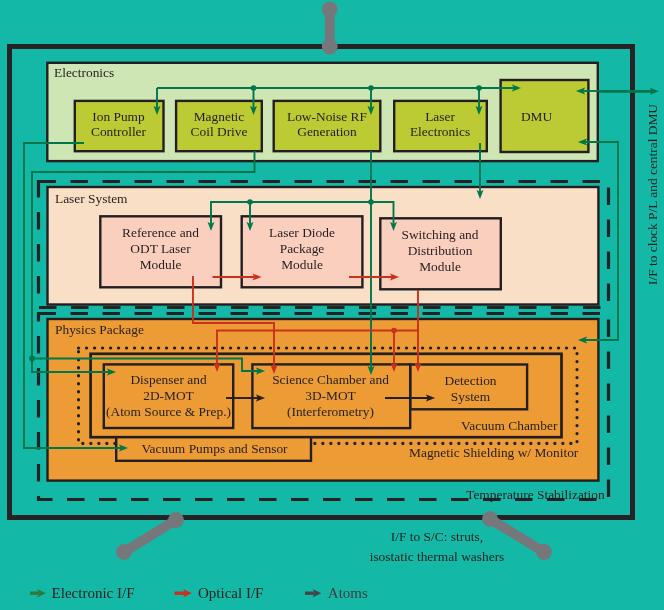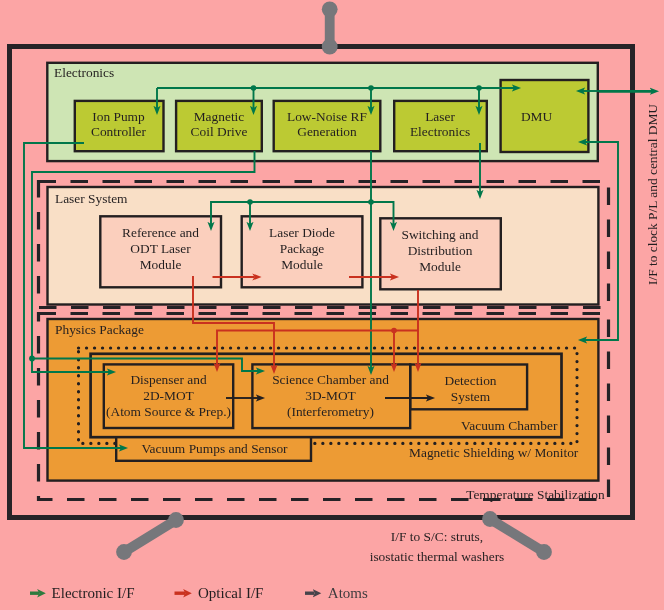--- a/index.html
+++ b/index.html
@@ -6,7 +6,7 @@
   html,body{margin:0;padding:0;background:#000;}
   body{width:664px;height:610px;overflow:hidden;
        font-family:"Liberation Serif","DejaVu Serif",serif;}
-  #stage{position:relative;width:664px;height:610px;background:#fca5a5;}
+  #stage{position:relative;width:664px;height:610px;background:#14b8a6;}
   svg{display:block;}
   text{font-family:"Liberation Serif","DejaVu Serif",serif;}
   .lbl{font-size:13.4px;fill:#231f20;}

